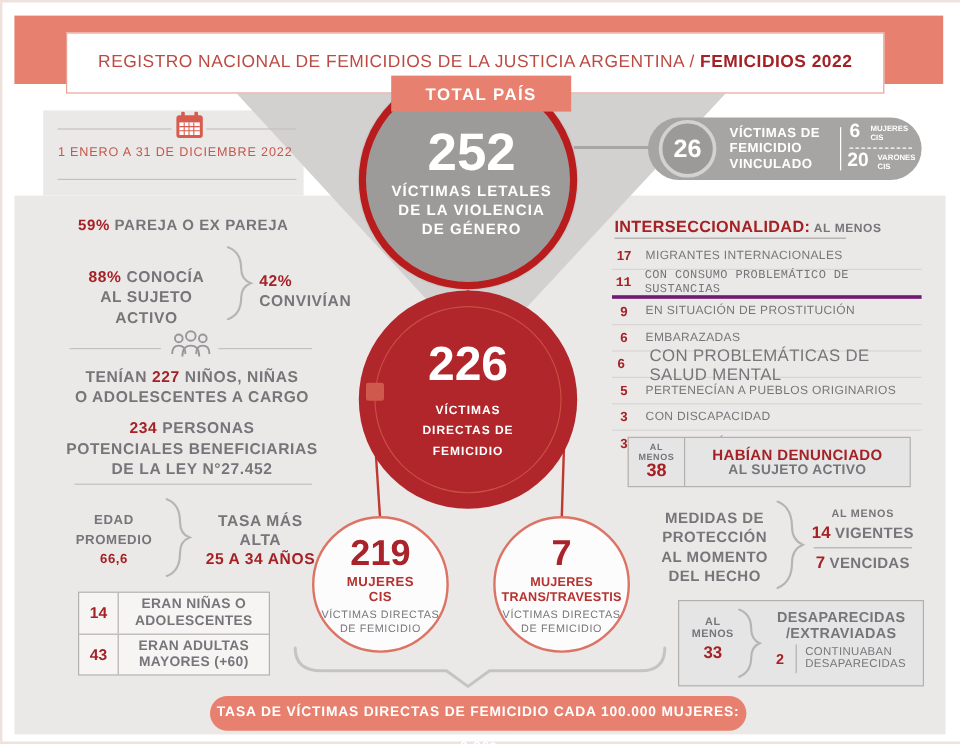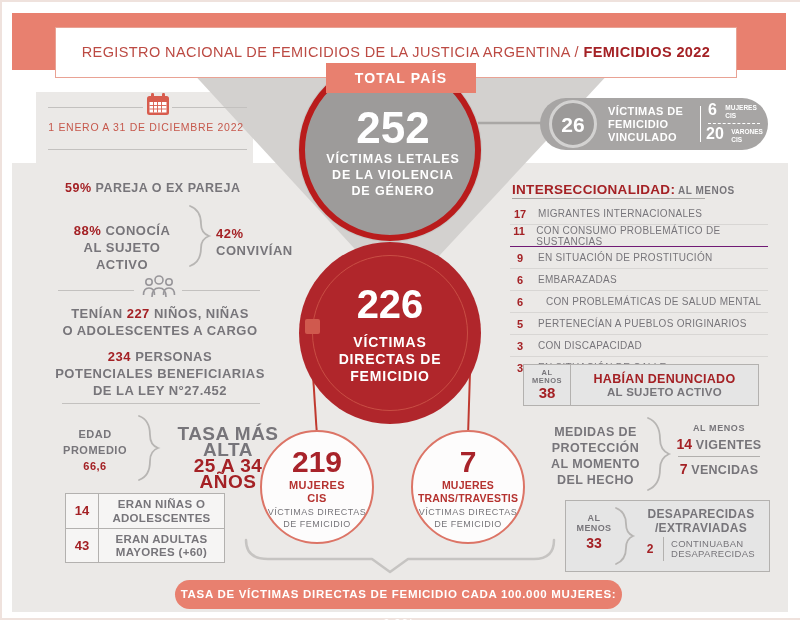--- a/index.html
+++ b/index.html
@@ -192,7 +192,7 @@
       <span class="b red ctr" style="width:20px;font-size:11px;">17</span>
       <span class="gray" style="font-size:10px;letter-spacing:.3px;margin-left:8px;">MIGRANTES INTERNACIONALES</span>
     </div>
-    <div style="display:flex;height:21px;border-bottom:1px solid #701a75;">
+    <div style="display:flex;height:21px;border-bottom:3px solid #701a75;align-items:center;font-family:Liberation Mono, monospace;">
       <span class="b red ctr" style="width:20px;font-size:11px;">11</span>
       <span class="gray" style="font-size:10px;letter-spacing:.3px;margin-left:8px;">CON CONSUMO PROBLEMÁTICO DE SUSTANCIAS</span>
     </div>

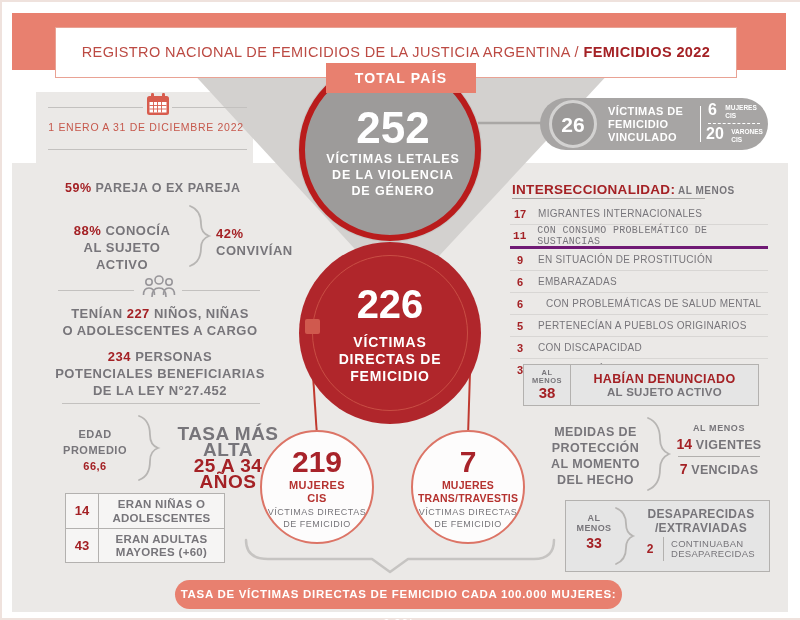--- a/index.html
+++ b/index.html
@@ -206,7 +206,7 @@
     </div>
     <div style="display:flex;height:21px;border-bottom:1px solid #d8d6d4;align-items:center;">
       <span class="b red ctr" style="width:20px;font-size:11px;">6</span>
-      <span class="gray" style="font-size:10px;letter-spacing:.3px;margin-left:16px;">CON PROBLEMÁTICAS DE SALUD MENTAL</span>
+      <span class="gray" style="font-size:14px;letter-spacing:.3px;margin-left:16px;">CON PROBLEMÁTICAS DE SALUD MENTAL</span>
     </div>
     <div style="display:flex;height:21px;border-bottom:1px solid #d8d6d4;align-items:center;">
       <span class="b red ctr" style="width:20px;font-size:11px;">5</span>

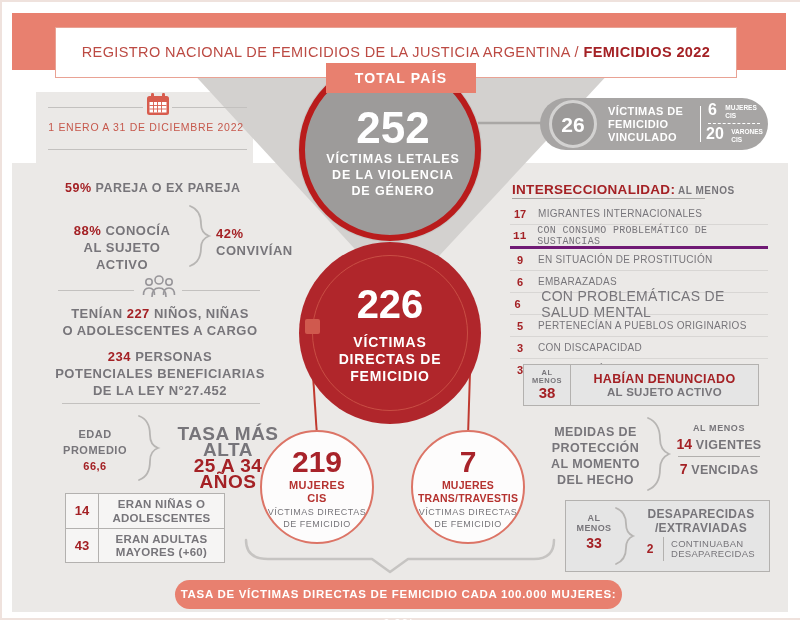--- a/index.html
+++ b/index.html
@@ -92,7 +92,7 @@
     <div class="abs circle" style="left:13px;top:13px;width:156px;height:156px;border:1.5px solid var(--ring_red,#c94e44);box-sizing:border-box;"></div>
     <div class="abs" style="left:6px;top:77px;width:15px;height:15px;background:#d0594e;border-radius:2px;"></div>
     <div class="abs ctr b" style="left:0;top:40px;width:182px;color:#fff;font-size:40px;">226</div>
-    <div class="abs ctr b pre" style="left:0;top:92px;width:182px;color:#fff;font-size:14px;line-height:17px;letter-spacing:.8px;">VÍCTIMAS
+    <div class="abs ctr b pre" style="left:0;top:92px;width:182px;color:#fff;font-size:10px;line-height:17px;letter-spacing:.8px;">VÍCTIMAS
 DIRECTAS DE
 FEMICIDIO</div>
   </div>

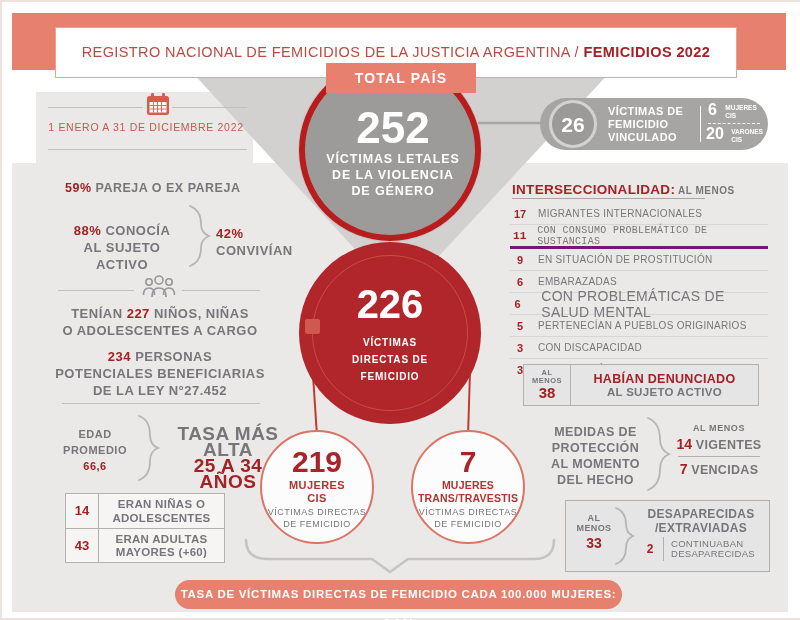--- a/index.html
+++ b/index.html
@@ -163,7 +163,7 @@
   <svg class="abs" style="left:137px;top:415px;" width="24" height="66" viewBox="0 0 24 66">
     <path d="M2,1 Q13,5 13,20 Q13,30 21,33 Q13,36 13,46 Q13,61 2,65" fill="none" stroke="#b7b5b3" stroke-width="1.8" stroke-linecap="round"></path>
   </svg>
-  <div class="abs b ctr caps" style="left:174px;top:426px;width:108px;font-size:19px;line-height:16px;">
+  <div class="abs b ctr caps" style="left:163px;top:426px;width:108px;font-size:13px;line-height:16px;">
     <span class="gray pre">TASA MÁS
 ALTA</span><br>
     <span class="red">25 A 34 AÑOS</span>

